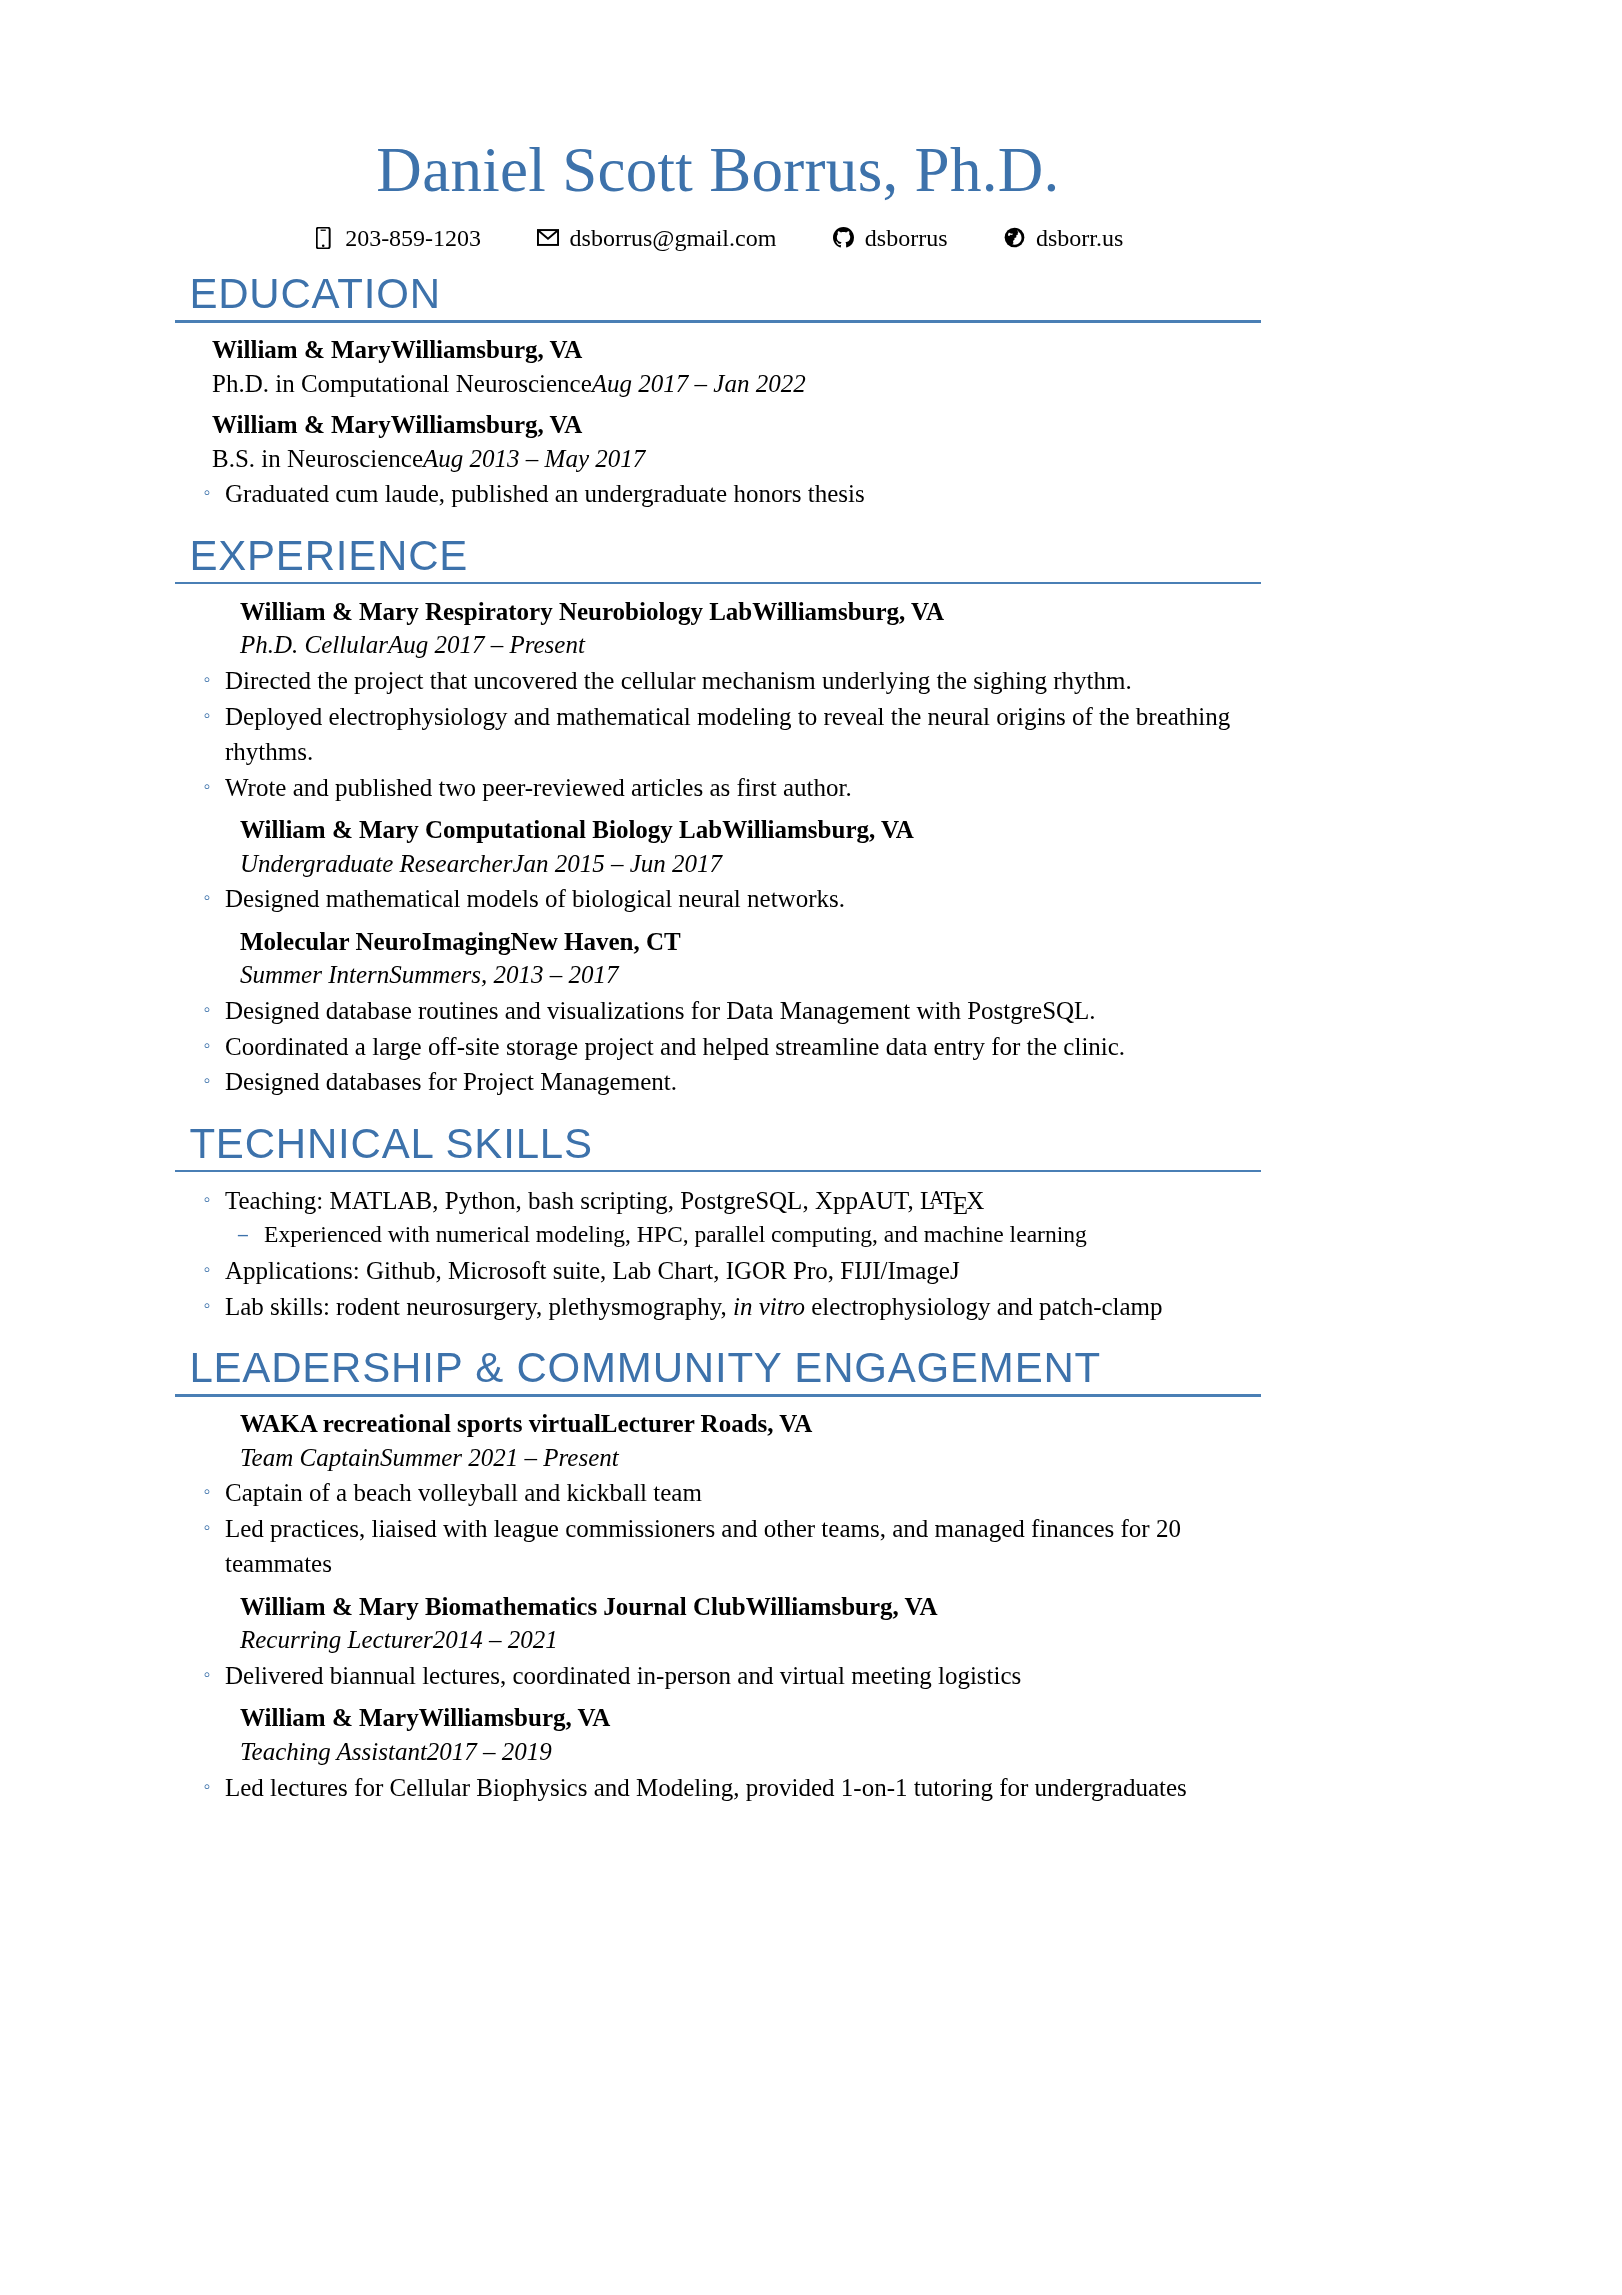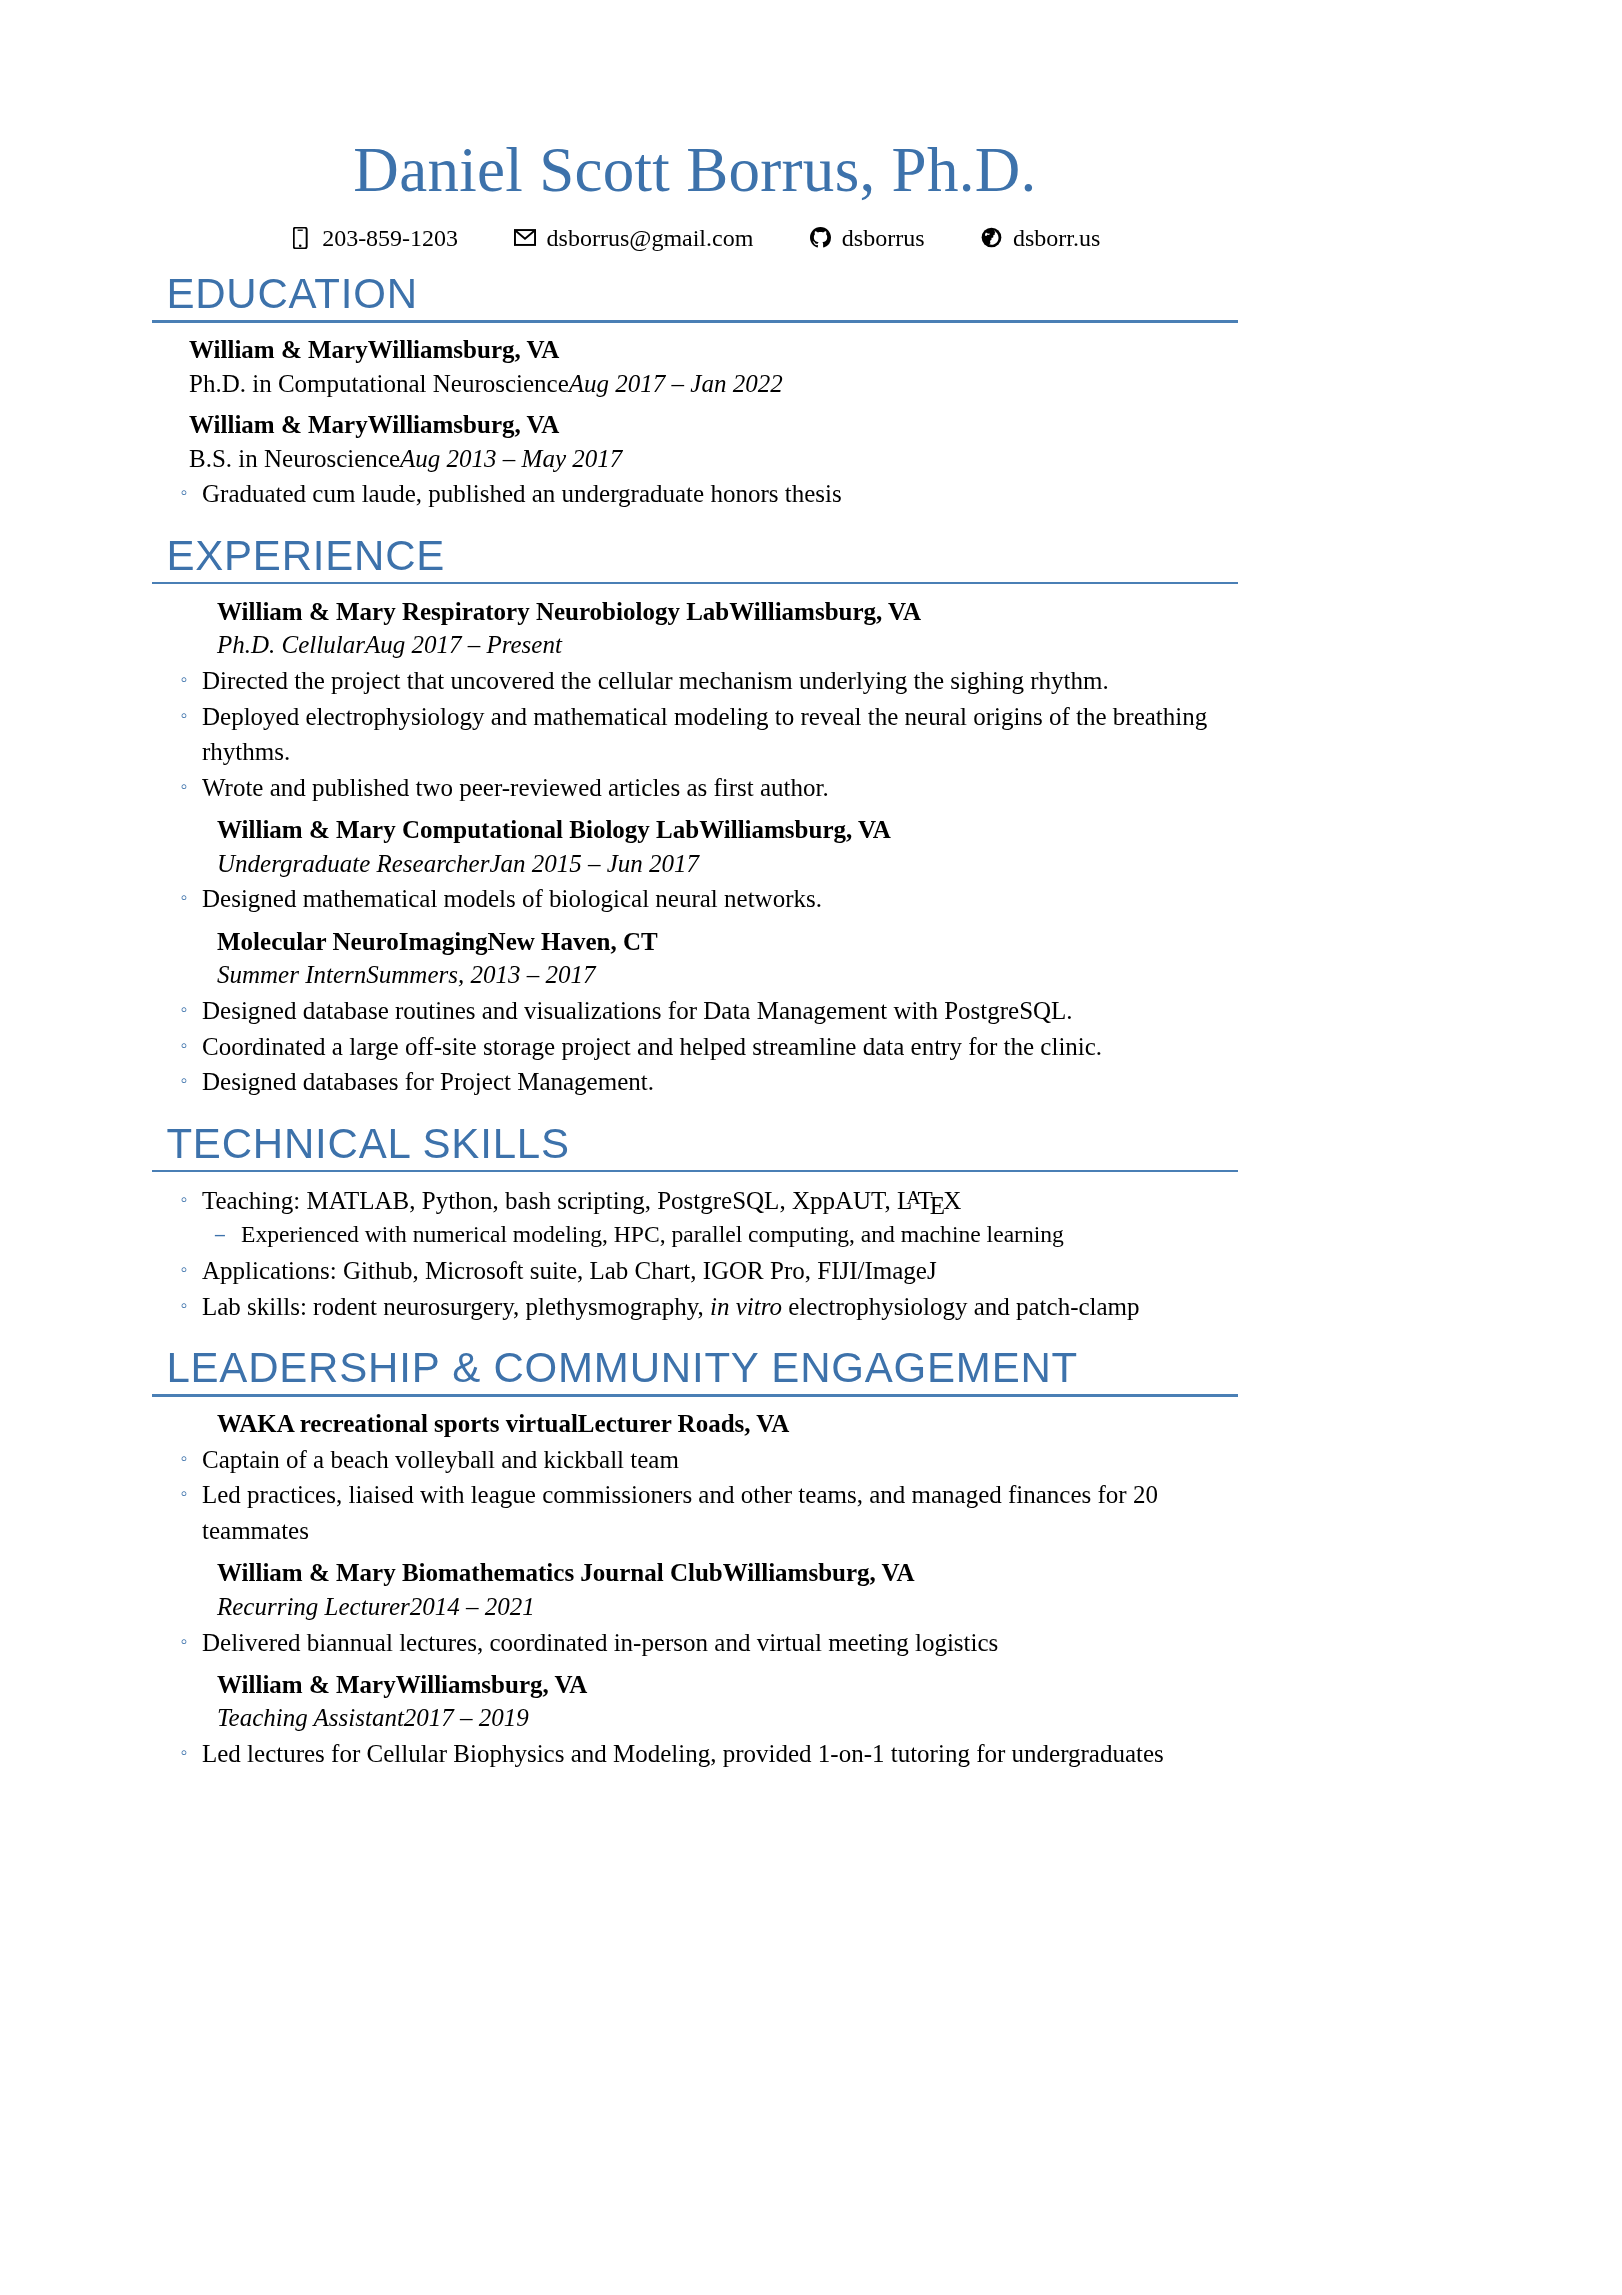--- a/index.html
+++ b/index.html
@@ -21,6 +21,7 @@
     width: 1390px;
     height: 2295px;
     padding: 137px 152px 0 152px;
+    margin-left: 23px;
   }
 
   

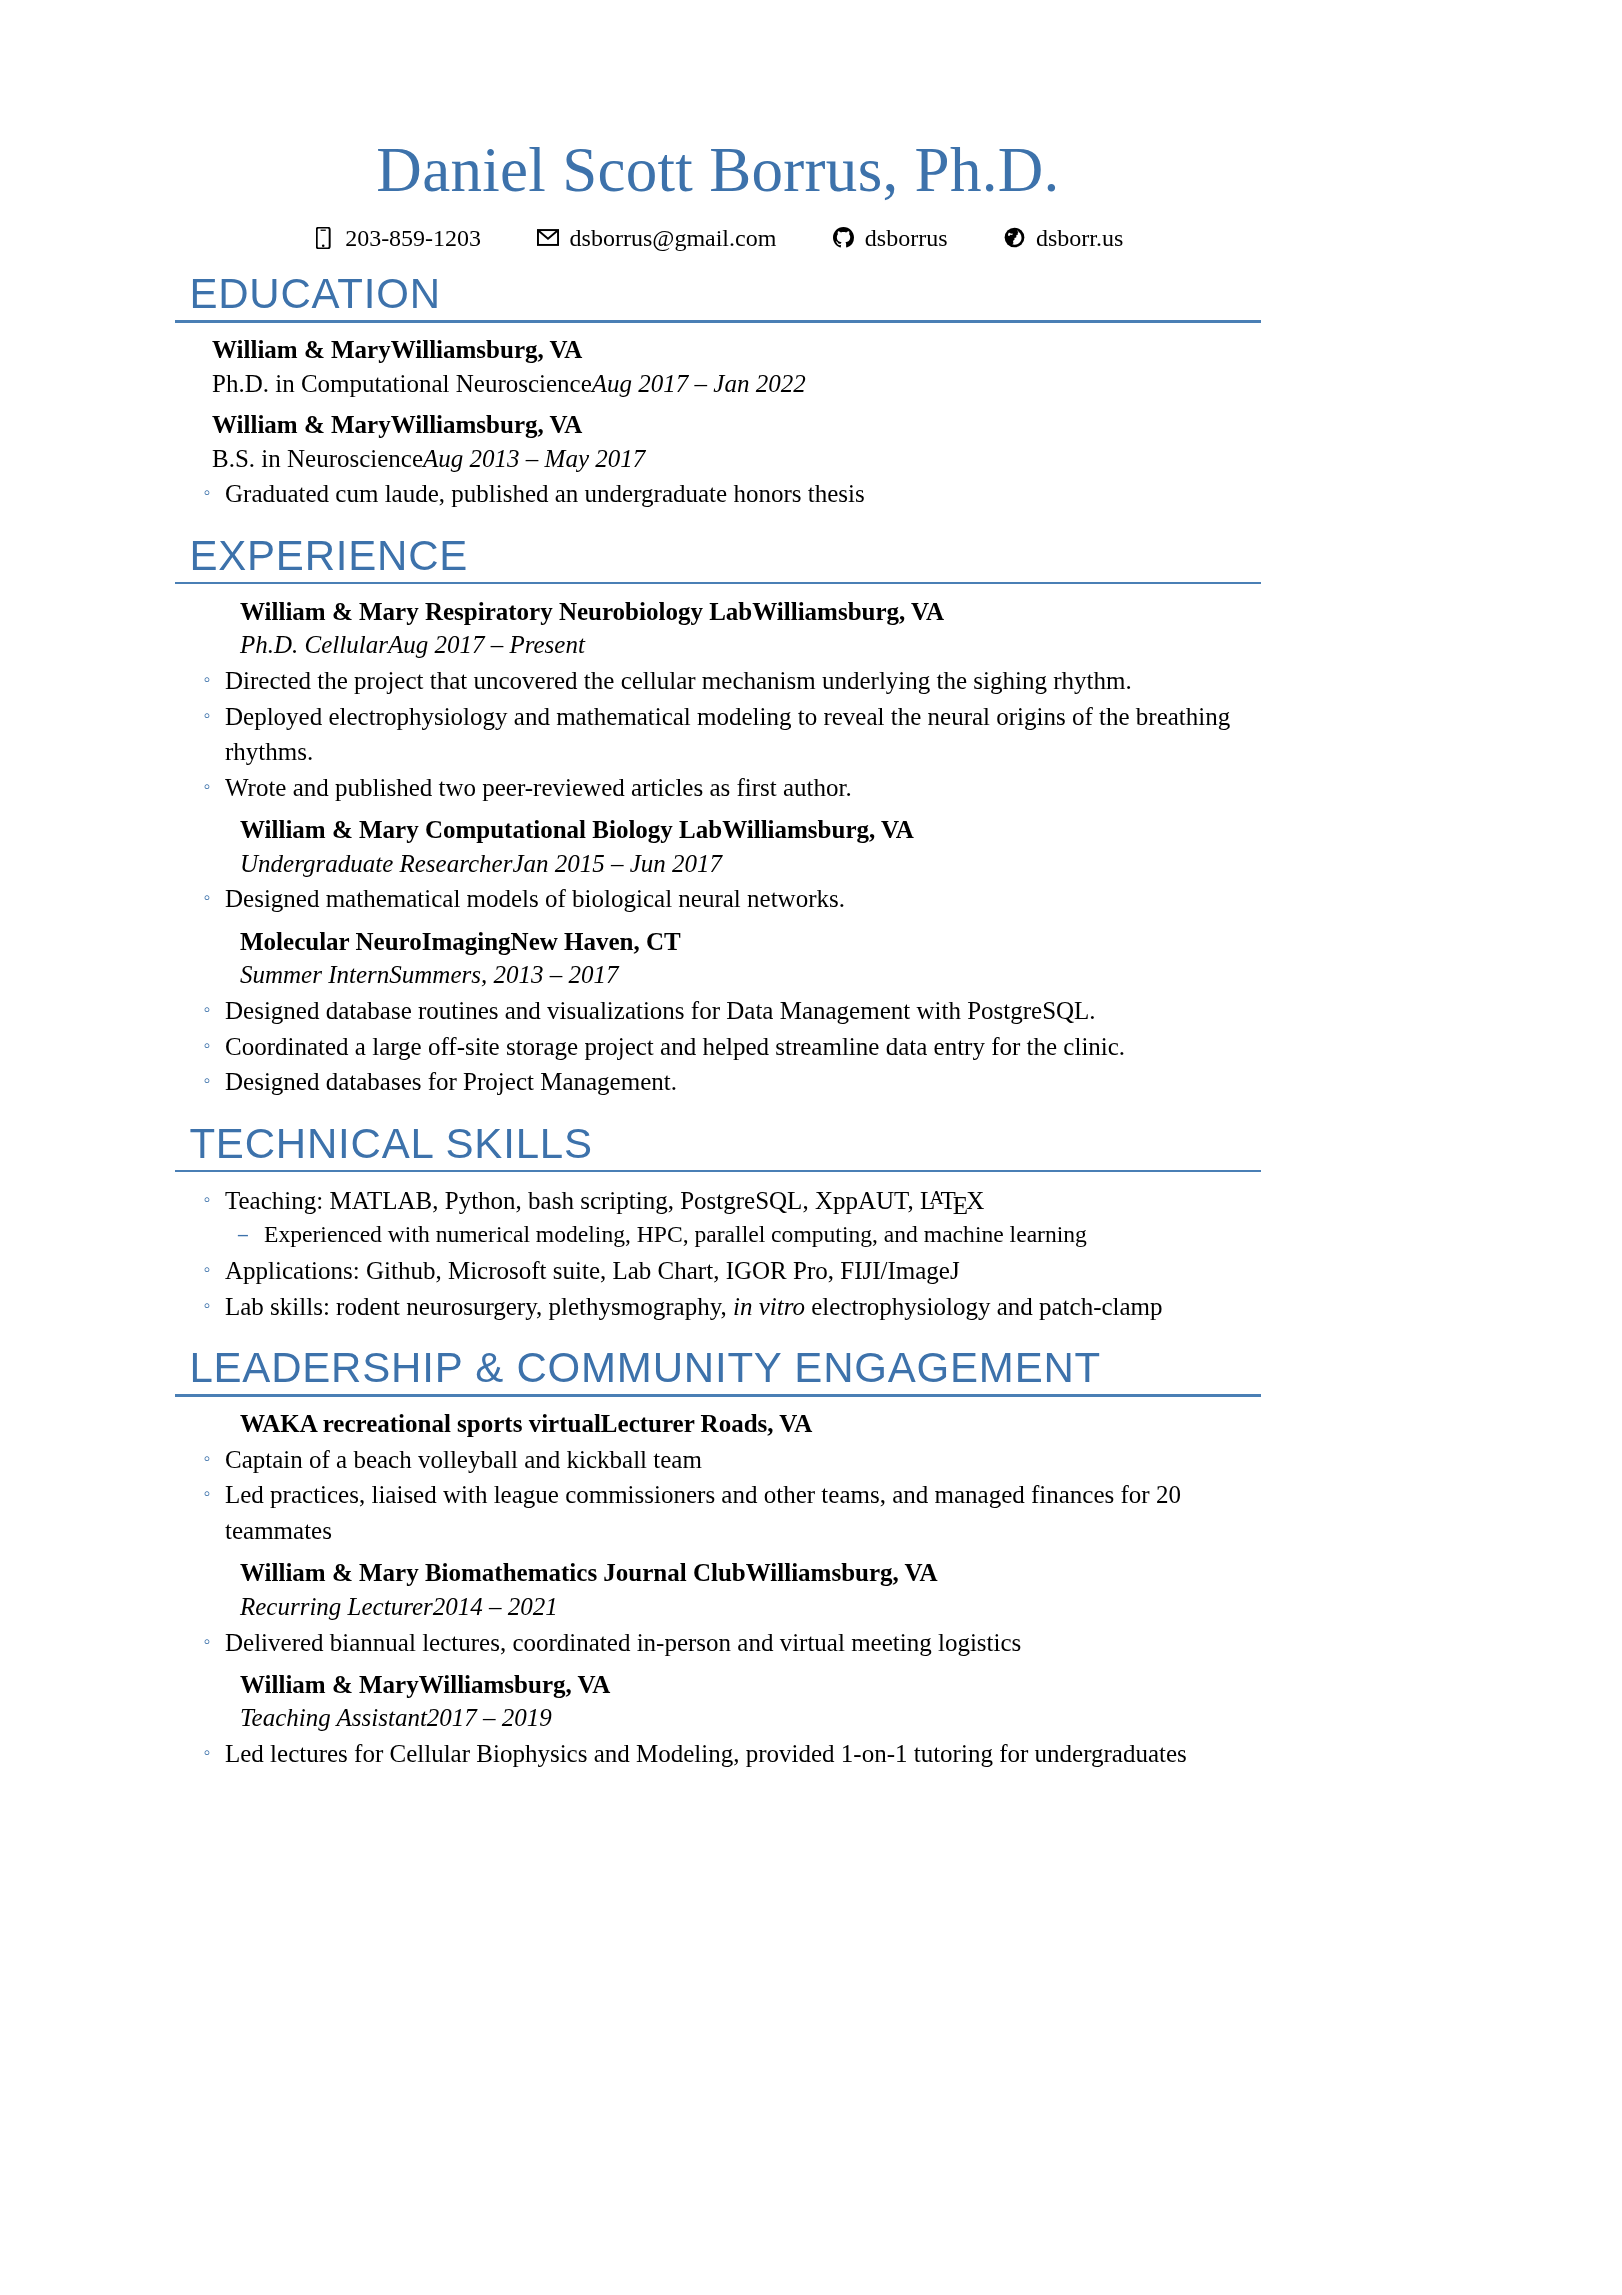--- a/index.html
+++ b/index.html
@@ -326,6 +326,10 @@
         <span class="left-b">WAKA recreational sports virtual</span>
         <span class="right-b">Lecturer Roads, VA</span>
       </div>
+      <div class="entry-row deep">
+        <span class="left-i">Team Captain</span>
+        <span class="right-i">Summer 2021 – Present</span>
+      </div>
       <ul class="bullets">
         <li><span class="mk">◦</span><span>Captain of a beach volleyball and kickball team</span></li>
         <li><span class="mk">◦</span><span>Led practices, liaised with league commissioners and other teams, and managed finances for 20 teammates</span></li>

